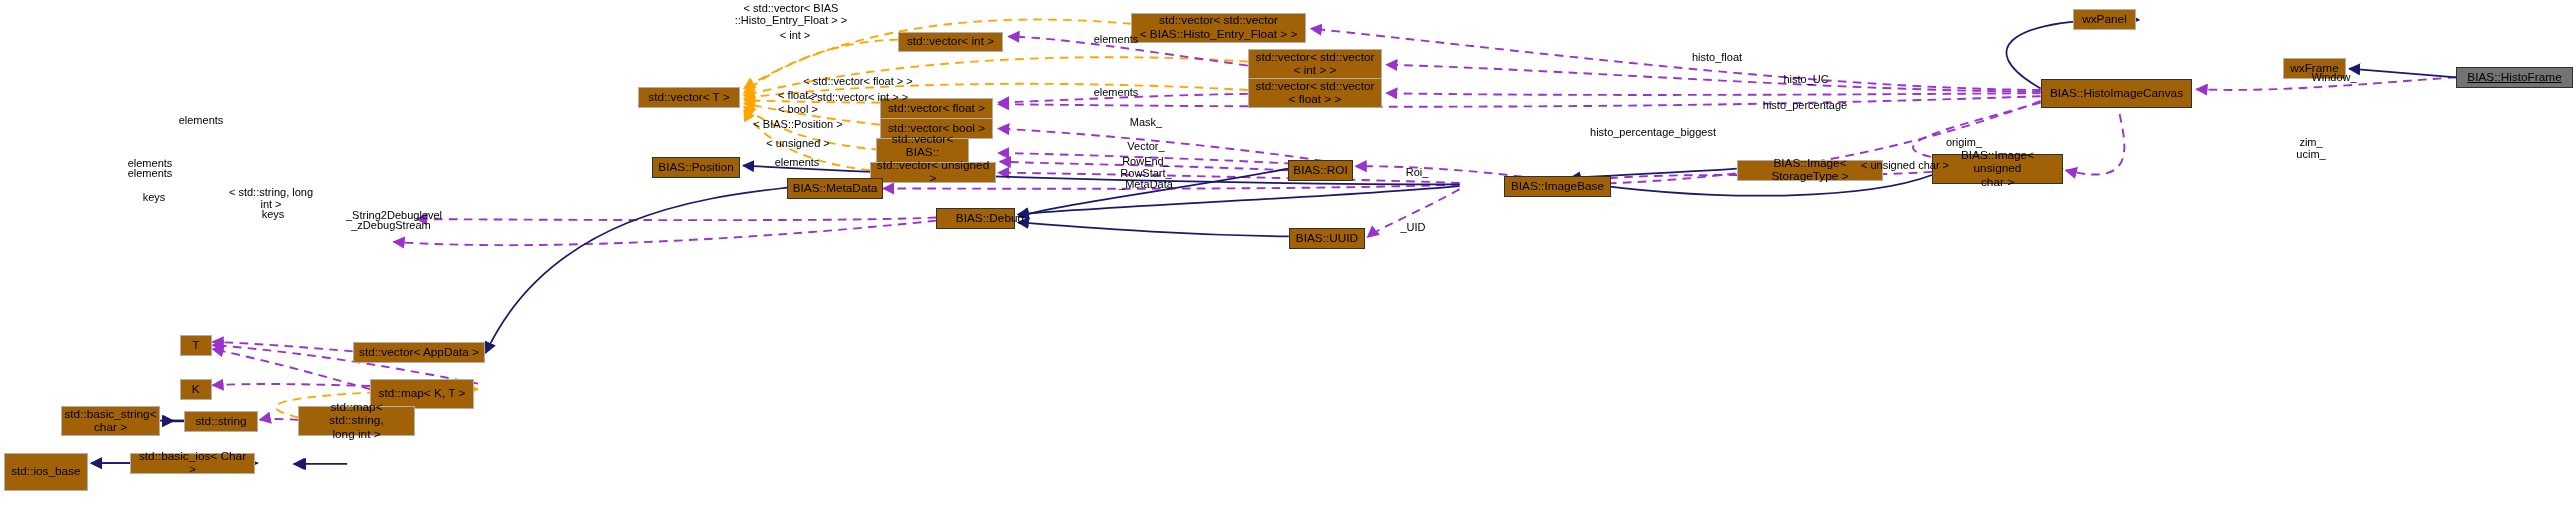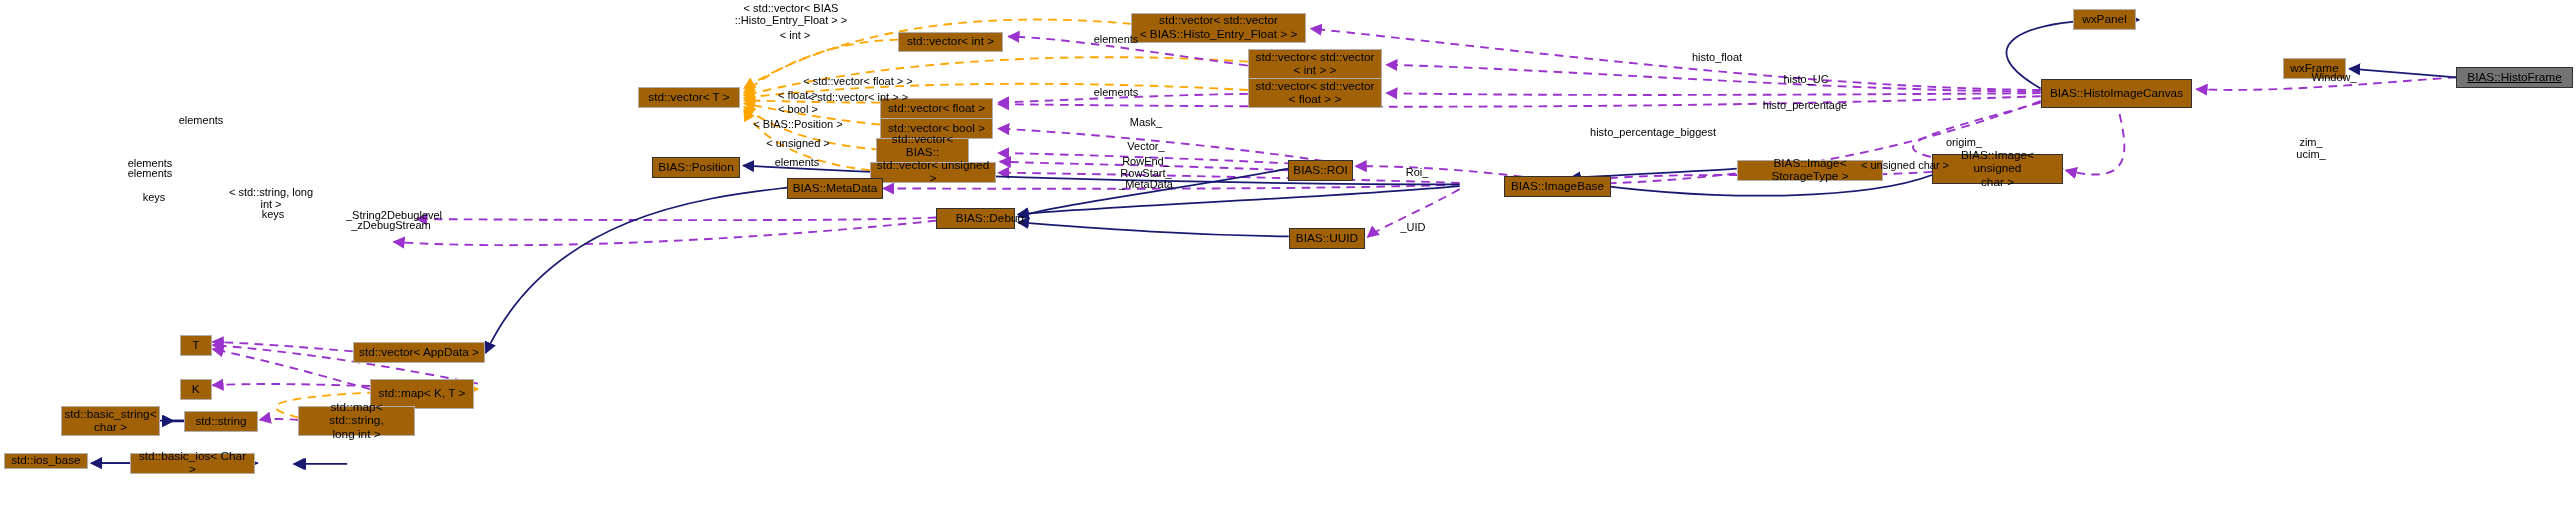--- a/index.html
+++ b/index.html
@@ -161,7 +161,7 @@
       <div class="node" style="left: 184px; top: 411px; width: 74px; height: 20.5px;">std::string</div>
       <div class="node" style="left: 298px; top: 406px; width: 117px; height: 30px;">std::map&lt; std::string,
 long int &gt;</div>
-      <div class="node" style="left: 3.9px; top: 453px; width: 84px; height: 16px;">std::ios_base</div>
+      <div class="node" style="left: 3.9px; top: 453px; width: 84px; height: 38px;">std::ios_base</div>
       <div class="node" style="left: 130px; top: 453px; width: 125px; height: 20.5px;">std::basic_ios&lt; Char &gt;</div>
     </div>
 

